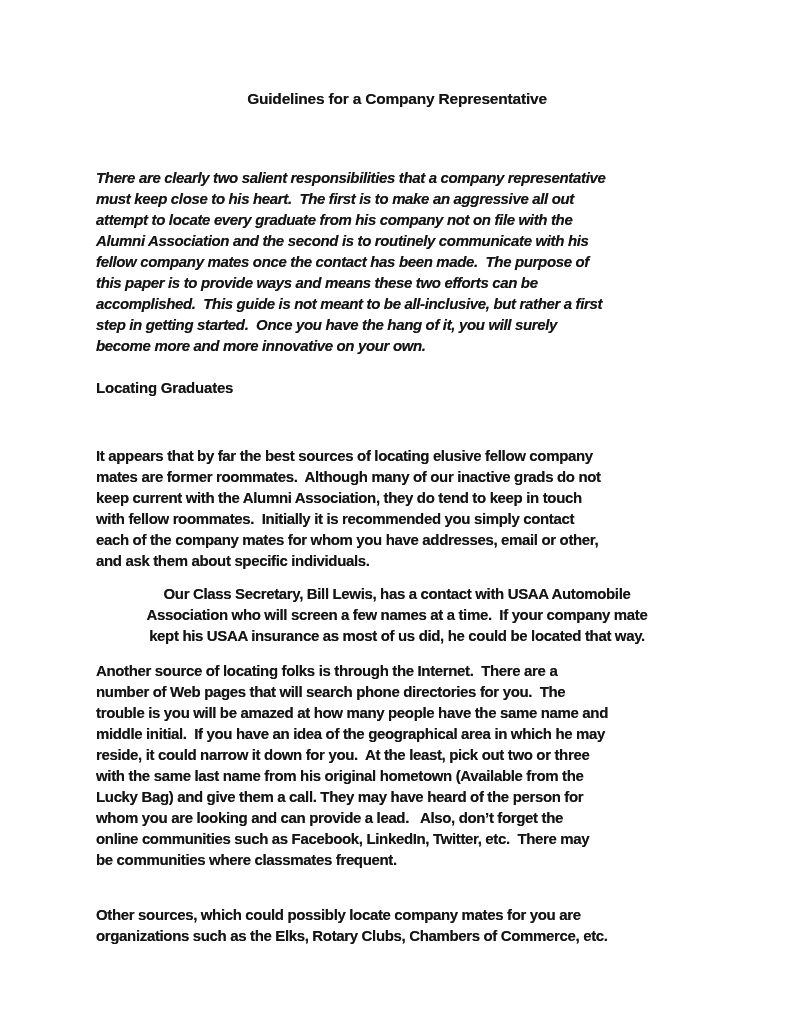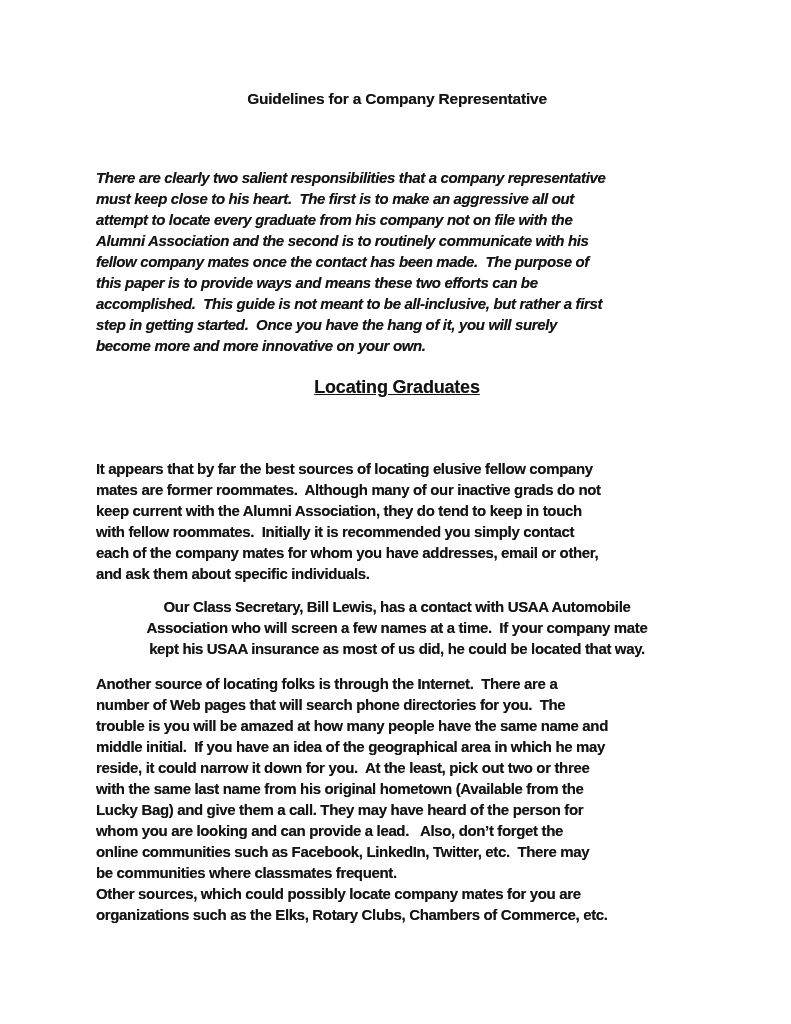--- a/index.html
+++ b/index.html
@@ -33,12 +33,11 @@
   }
   .section-heading {
     margin: 21px 0 0 0;
-    font-size: 18px;
+    font-size: 15px;
     line-height: 21px;
-    text-align: center;
+    text-align: left;
     letter-spacing: -0.2px;
     text-shadow: 0 0 0.5px rgba(0,0,0,0.55);
-    text-decoration: underline;
   }
   .para {
     margin: 0;

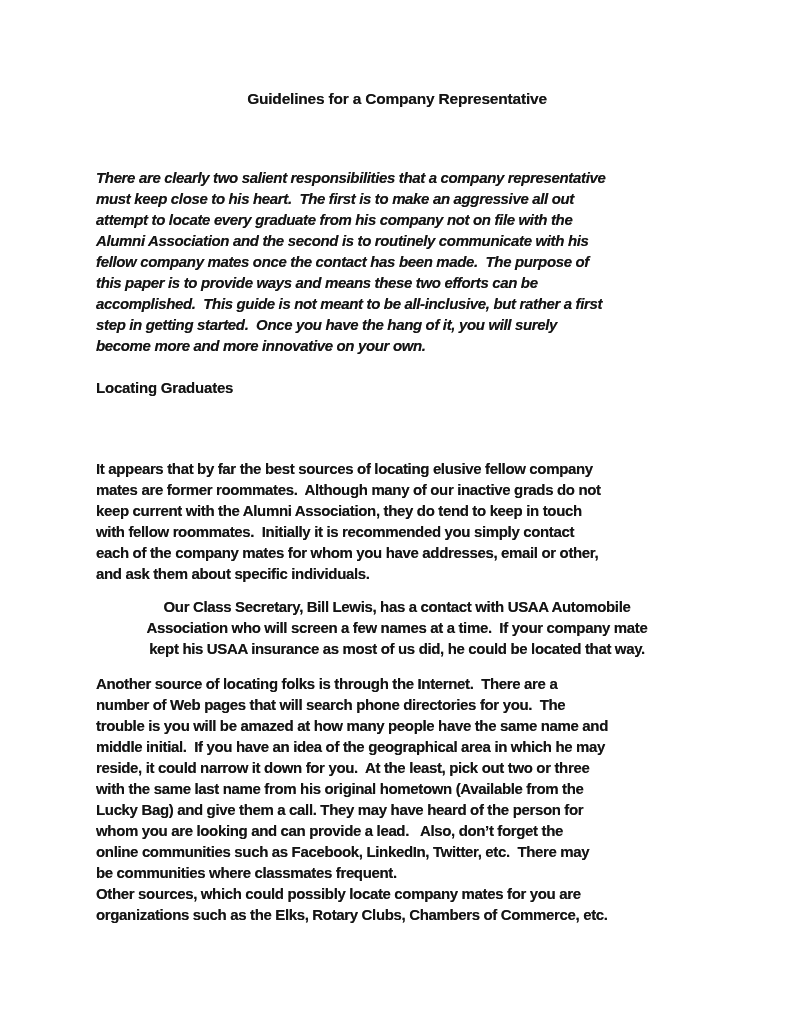--- a/index.html
+++ b/index.html
@@ -49,7 +49,7 @@
     text-shadow: 0 0 0.5px rgba(0,0,0,0.55);
   }
   .m-intro    { margin-top: 58px; font-style: italic; }
-  .m-sec      { margin-top: 60px; }
+  .m-sec      { margin-top: 47px; }
   .m-small    { margin-top: 12px; text-align: center; }
   .m-med      { margin-top: 14px; }
   .m-large    { }

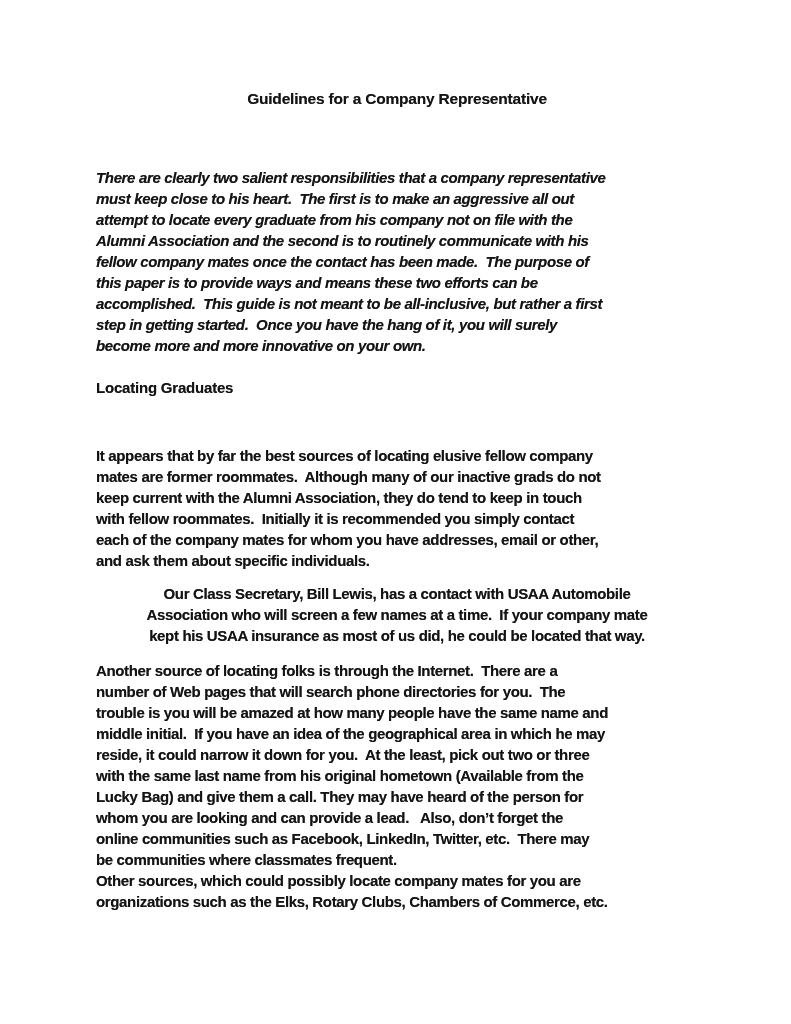--- a/index.html
+++ b/index.html
@@ -52,7 +52,7 @@
   .m-sec      { margin-top: 47px; }
   .m-small    { margin-top: 12px; text-align: center; }
   .m-med      { margin-top: 14px; }
-  .m-large    { }
+  .m-large    { margin-top: 34px; }
 </style>
 </head>
 <body>

